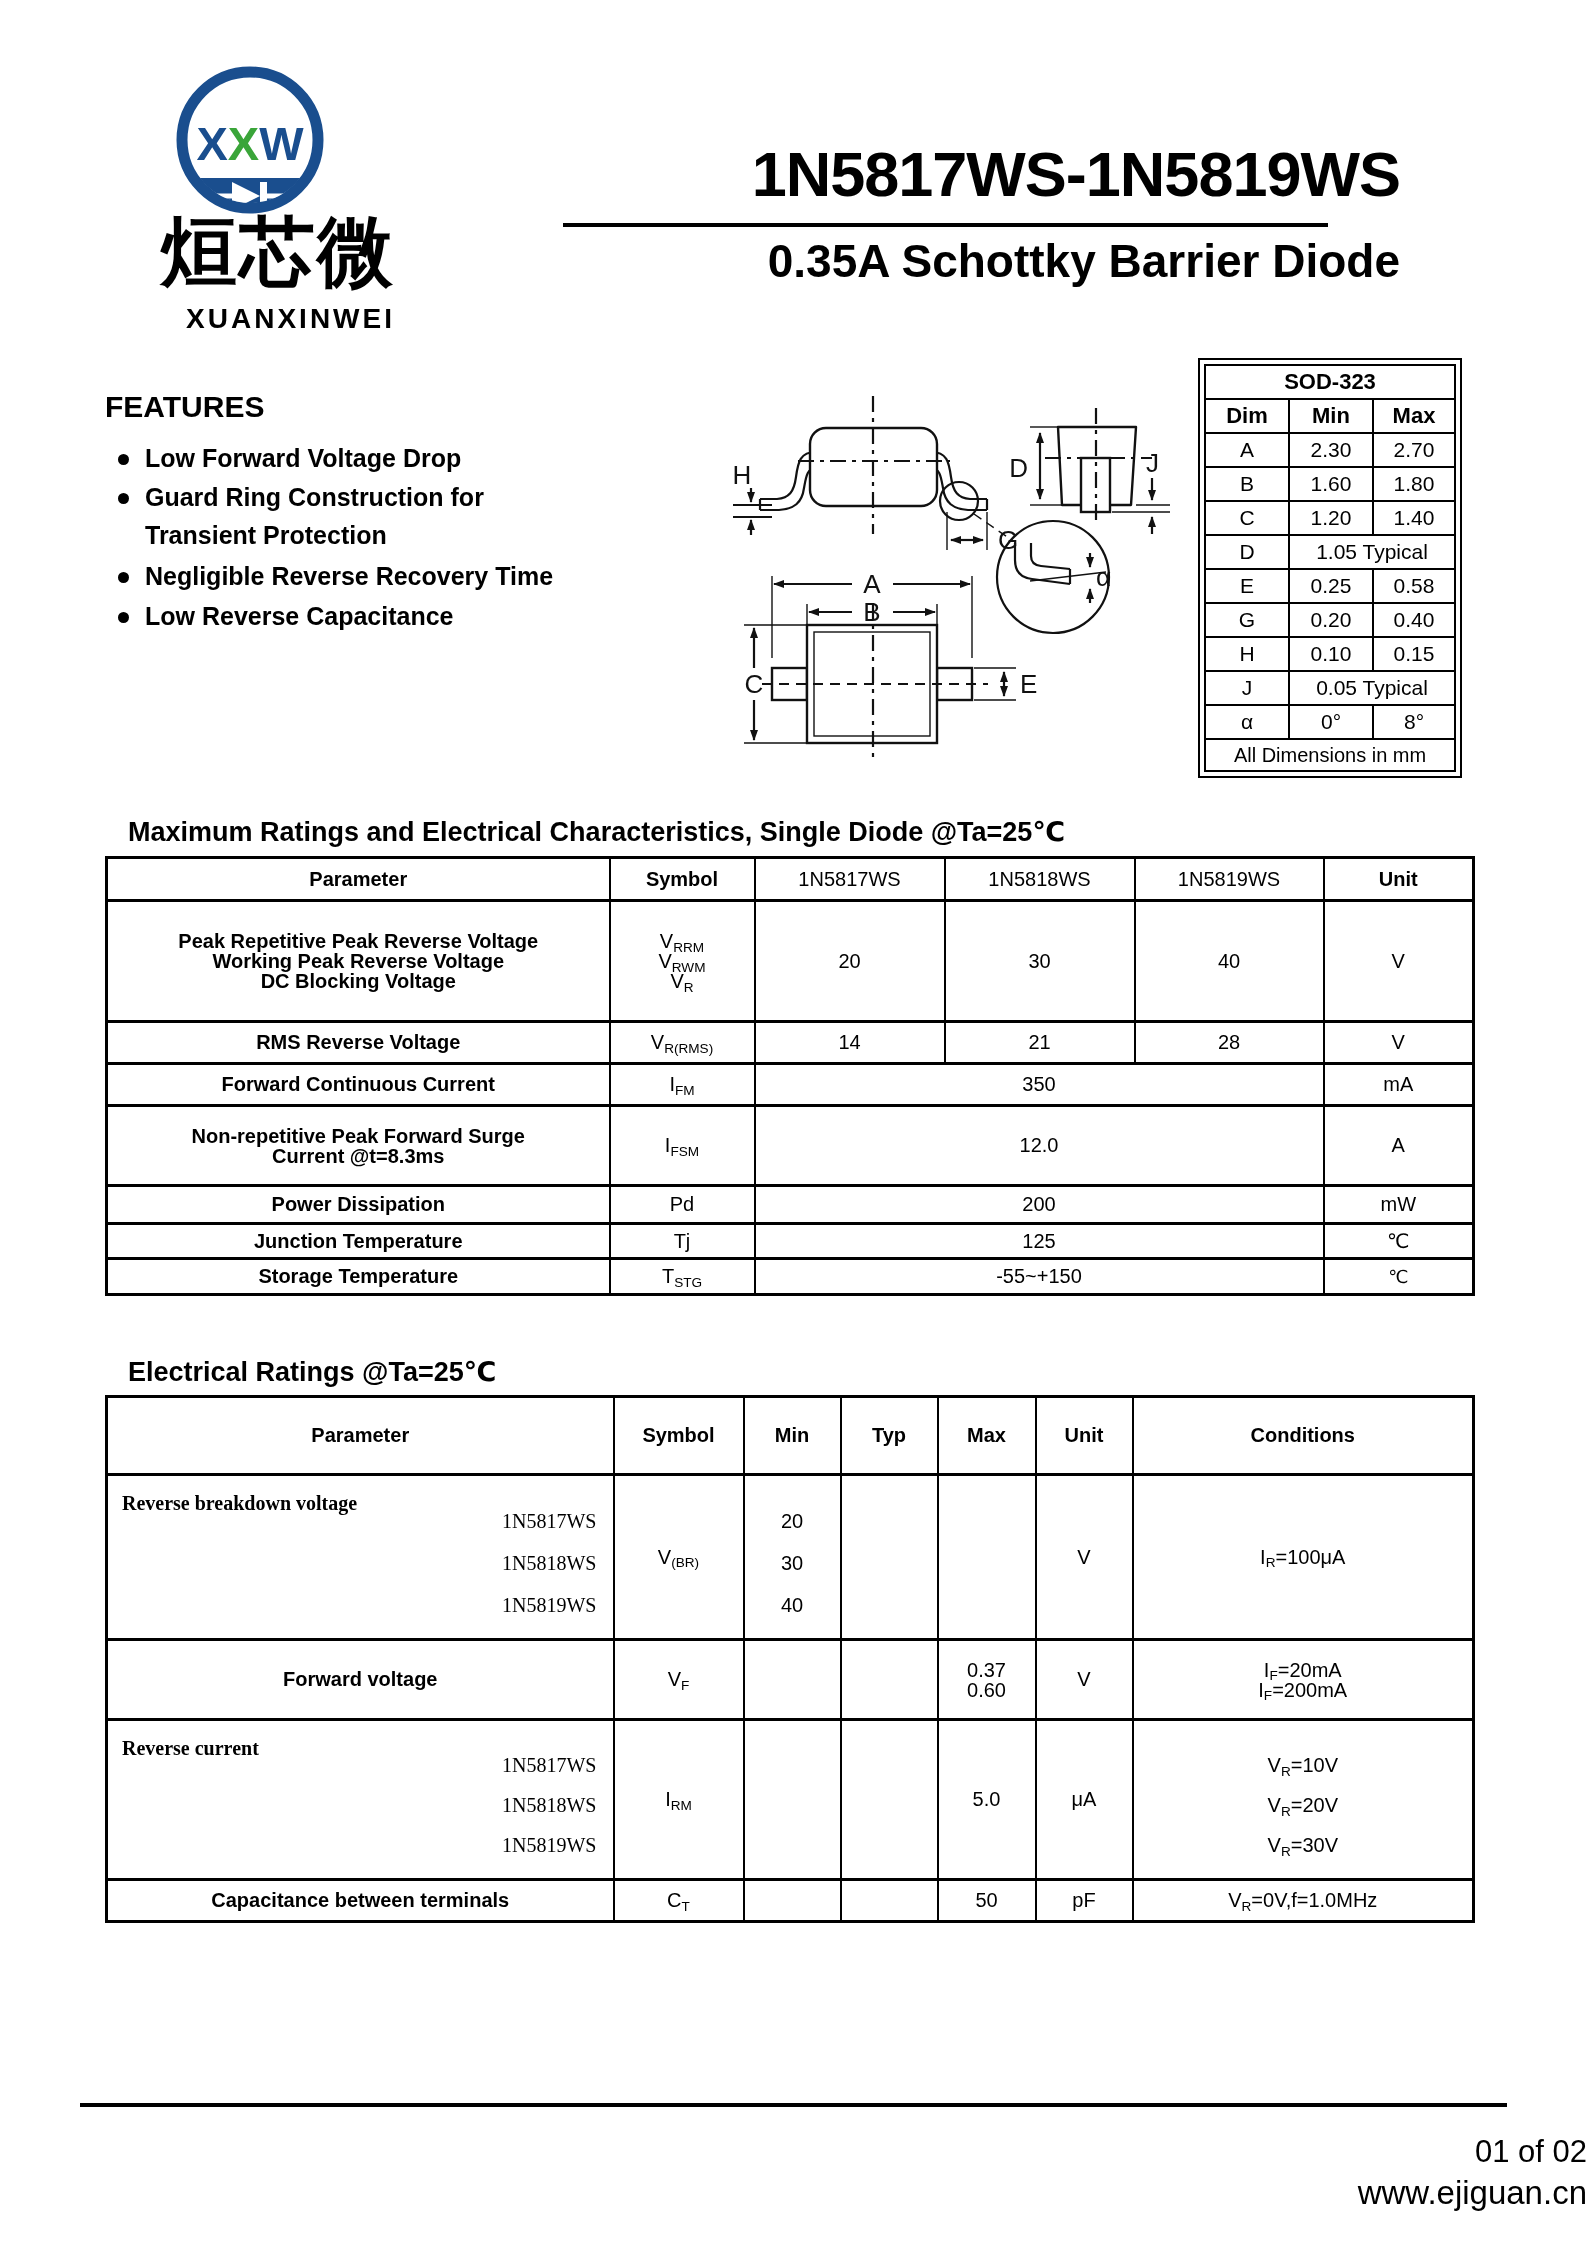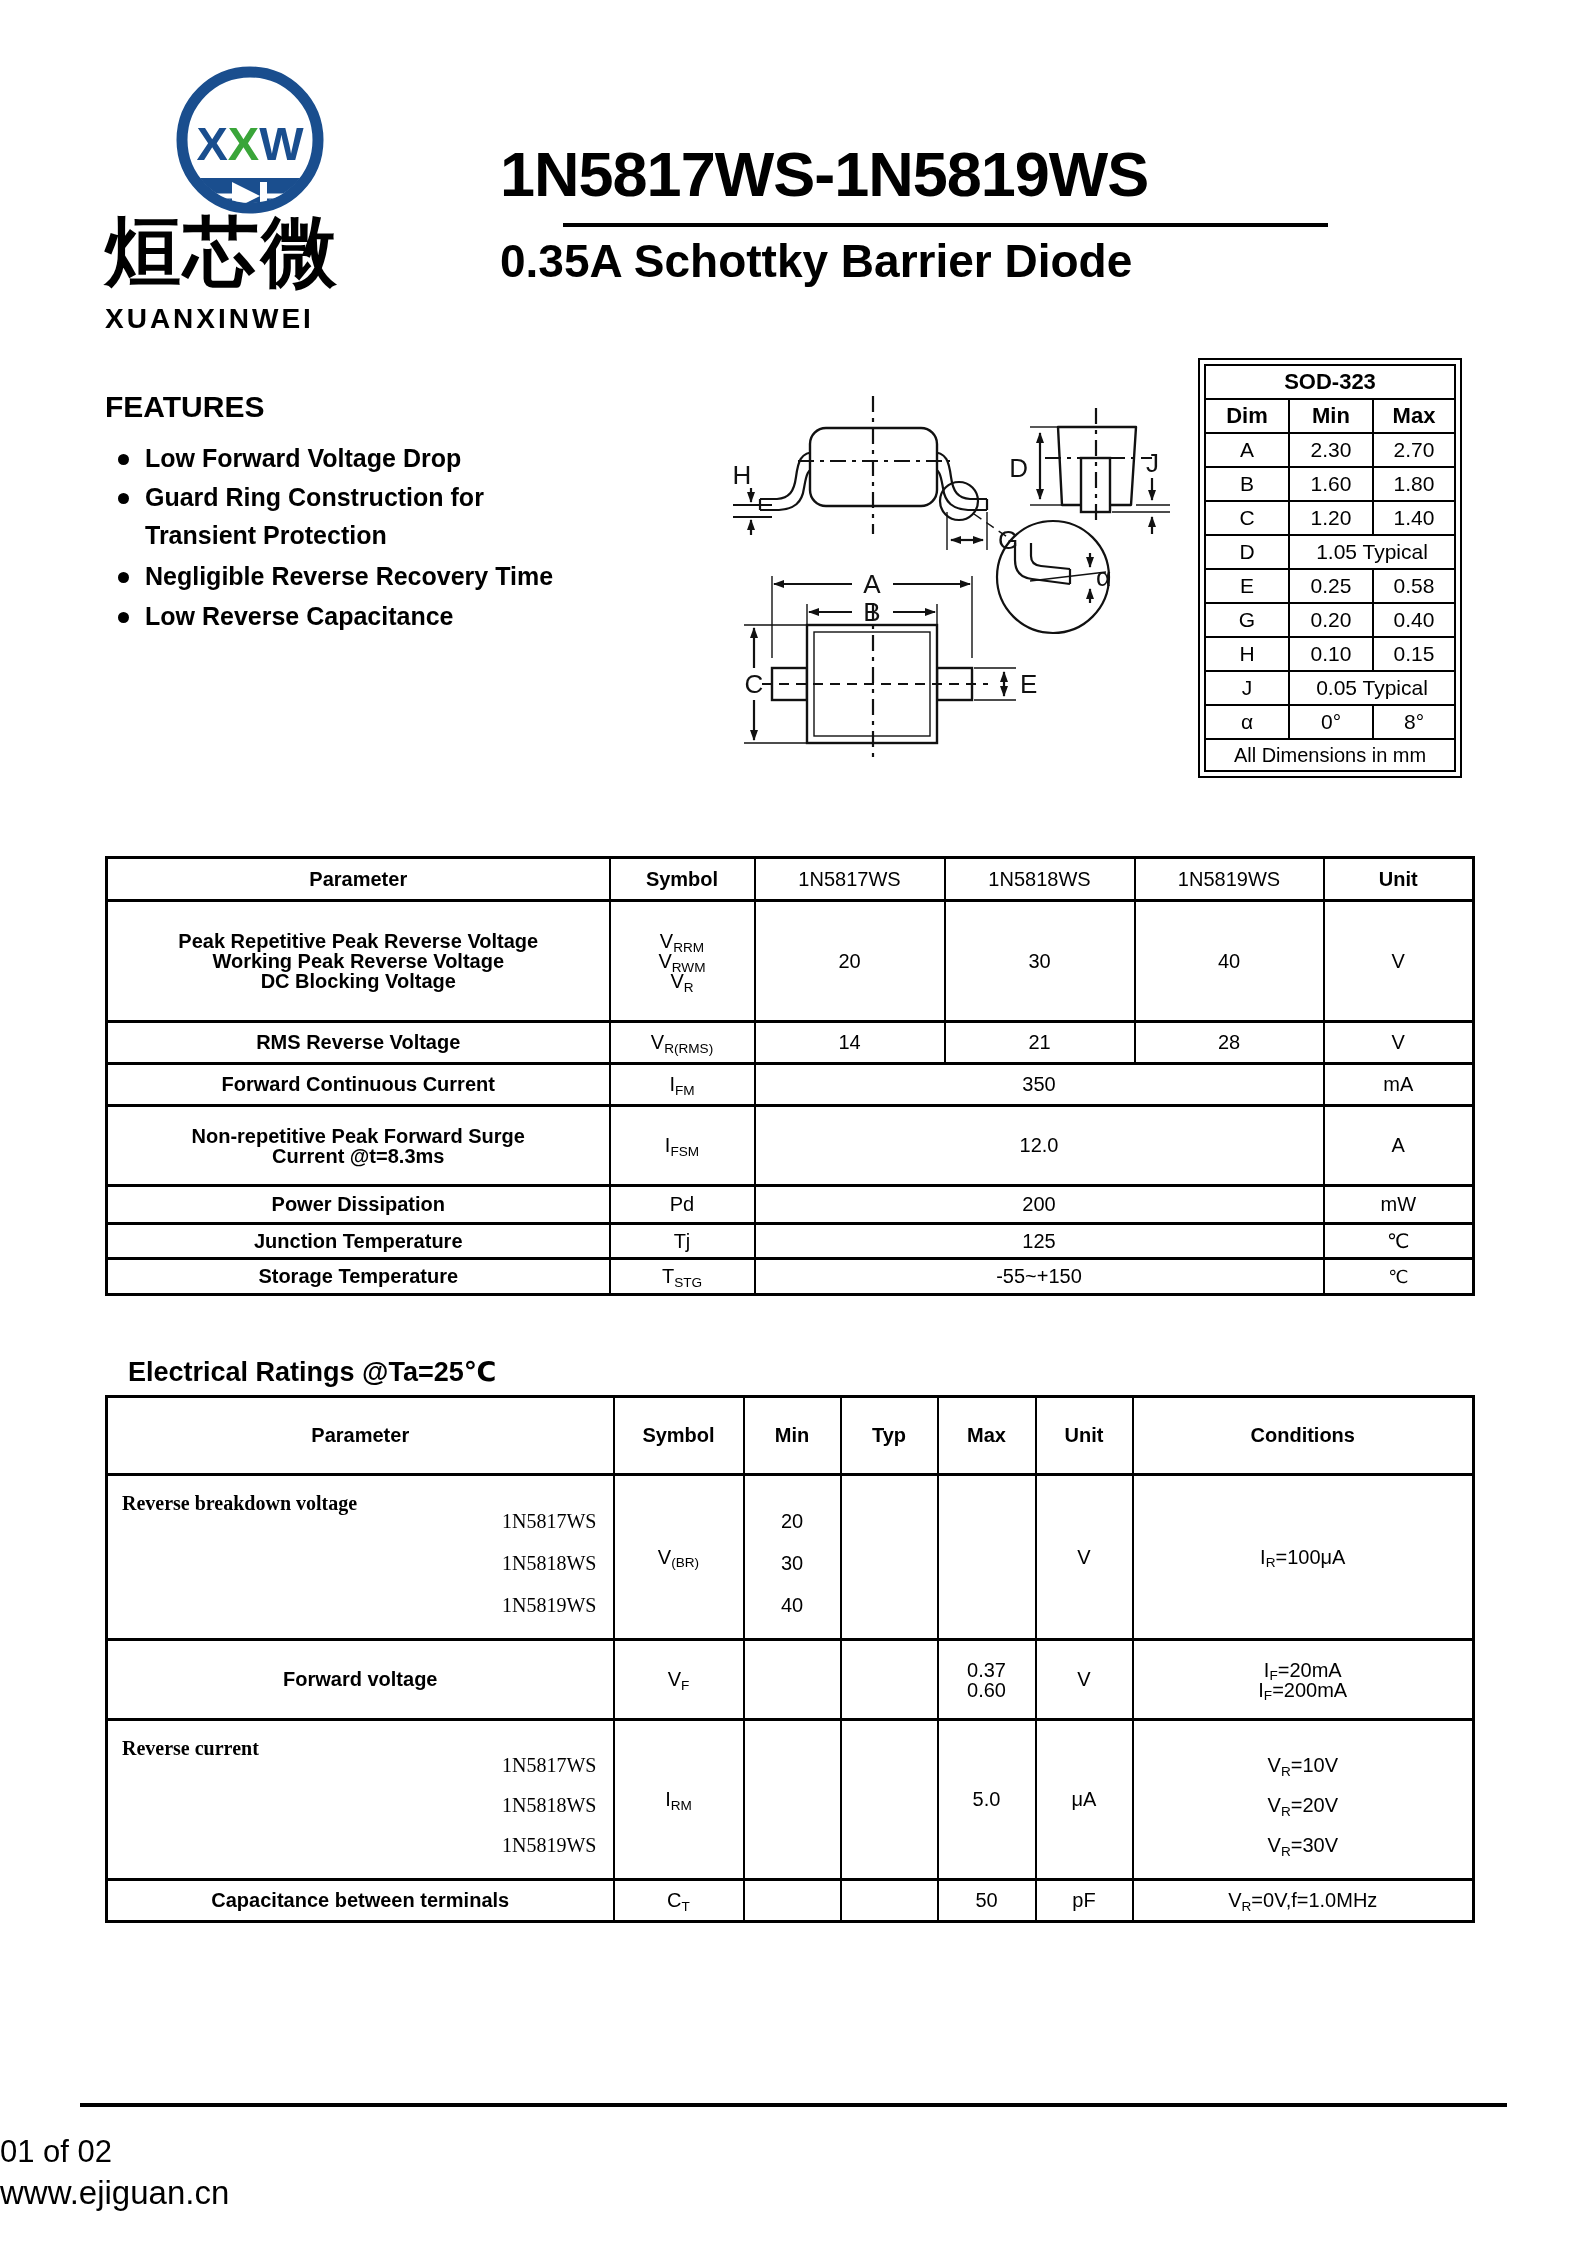--- a/index.html
+++ b/index.html
@@ -7,7 +7,7 @@
         font-family:"Liberation Sans","DejaVu Sans",sans-serif;color:#000;overflow:hidden;}
   .abs{position:absolute;}
   .b{font-weight:bold;}
-  .ctr{text-align:left;}
+  .ctr{text-align:right;}
   sub{font-size:68%;line-height:0;position:relative;vertical-align:baseline;top:0.28em;}
 
   

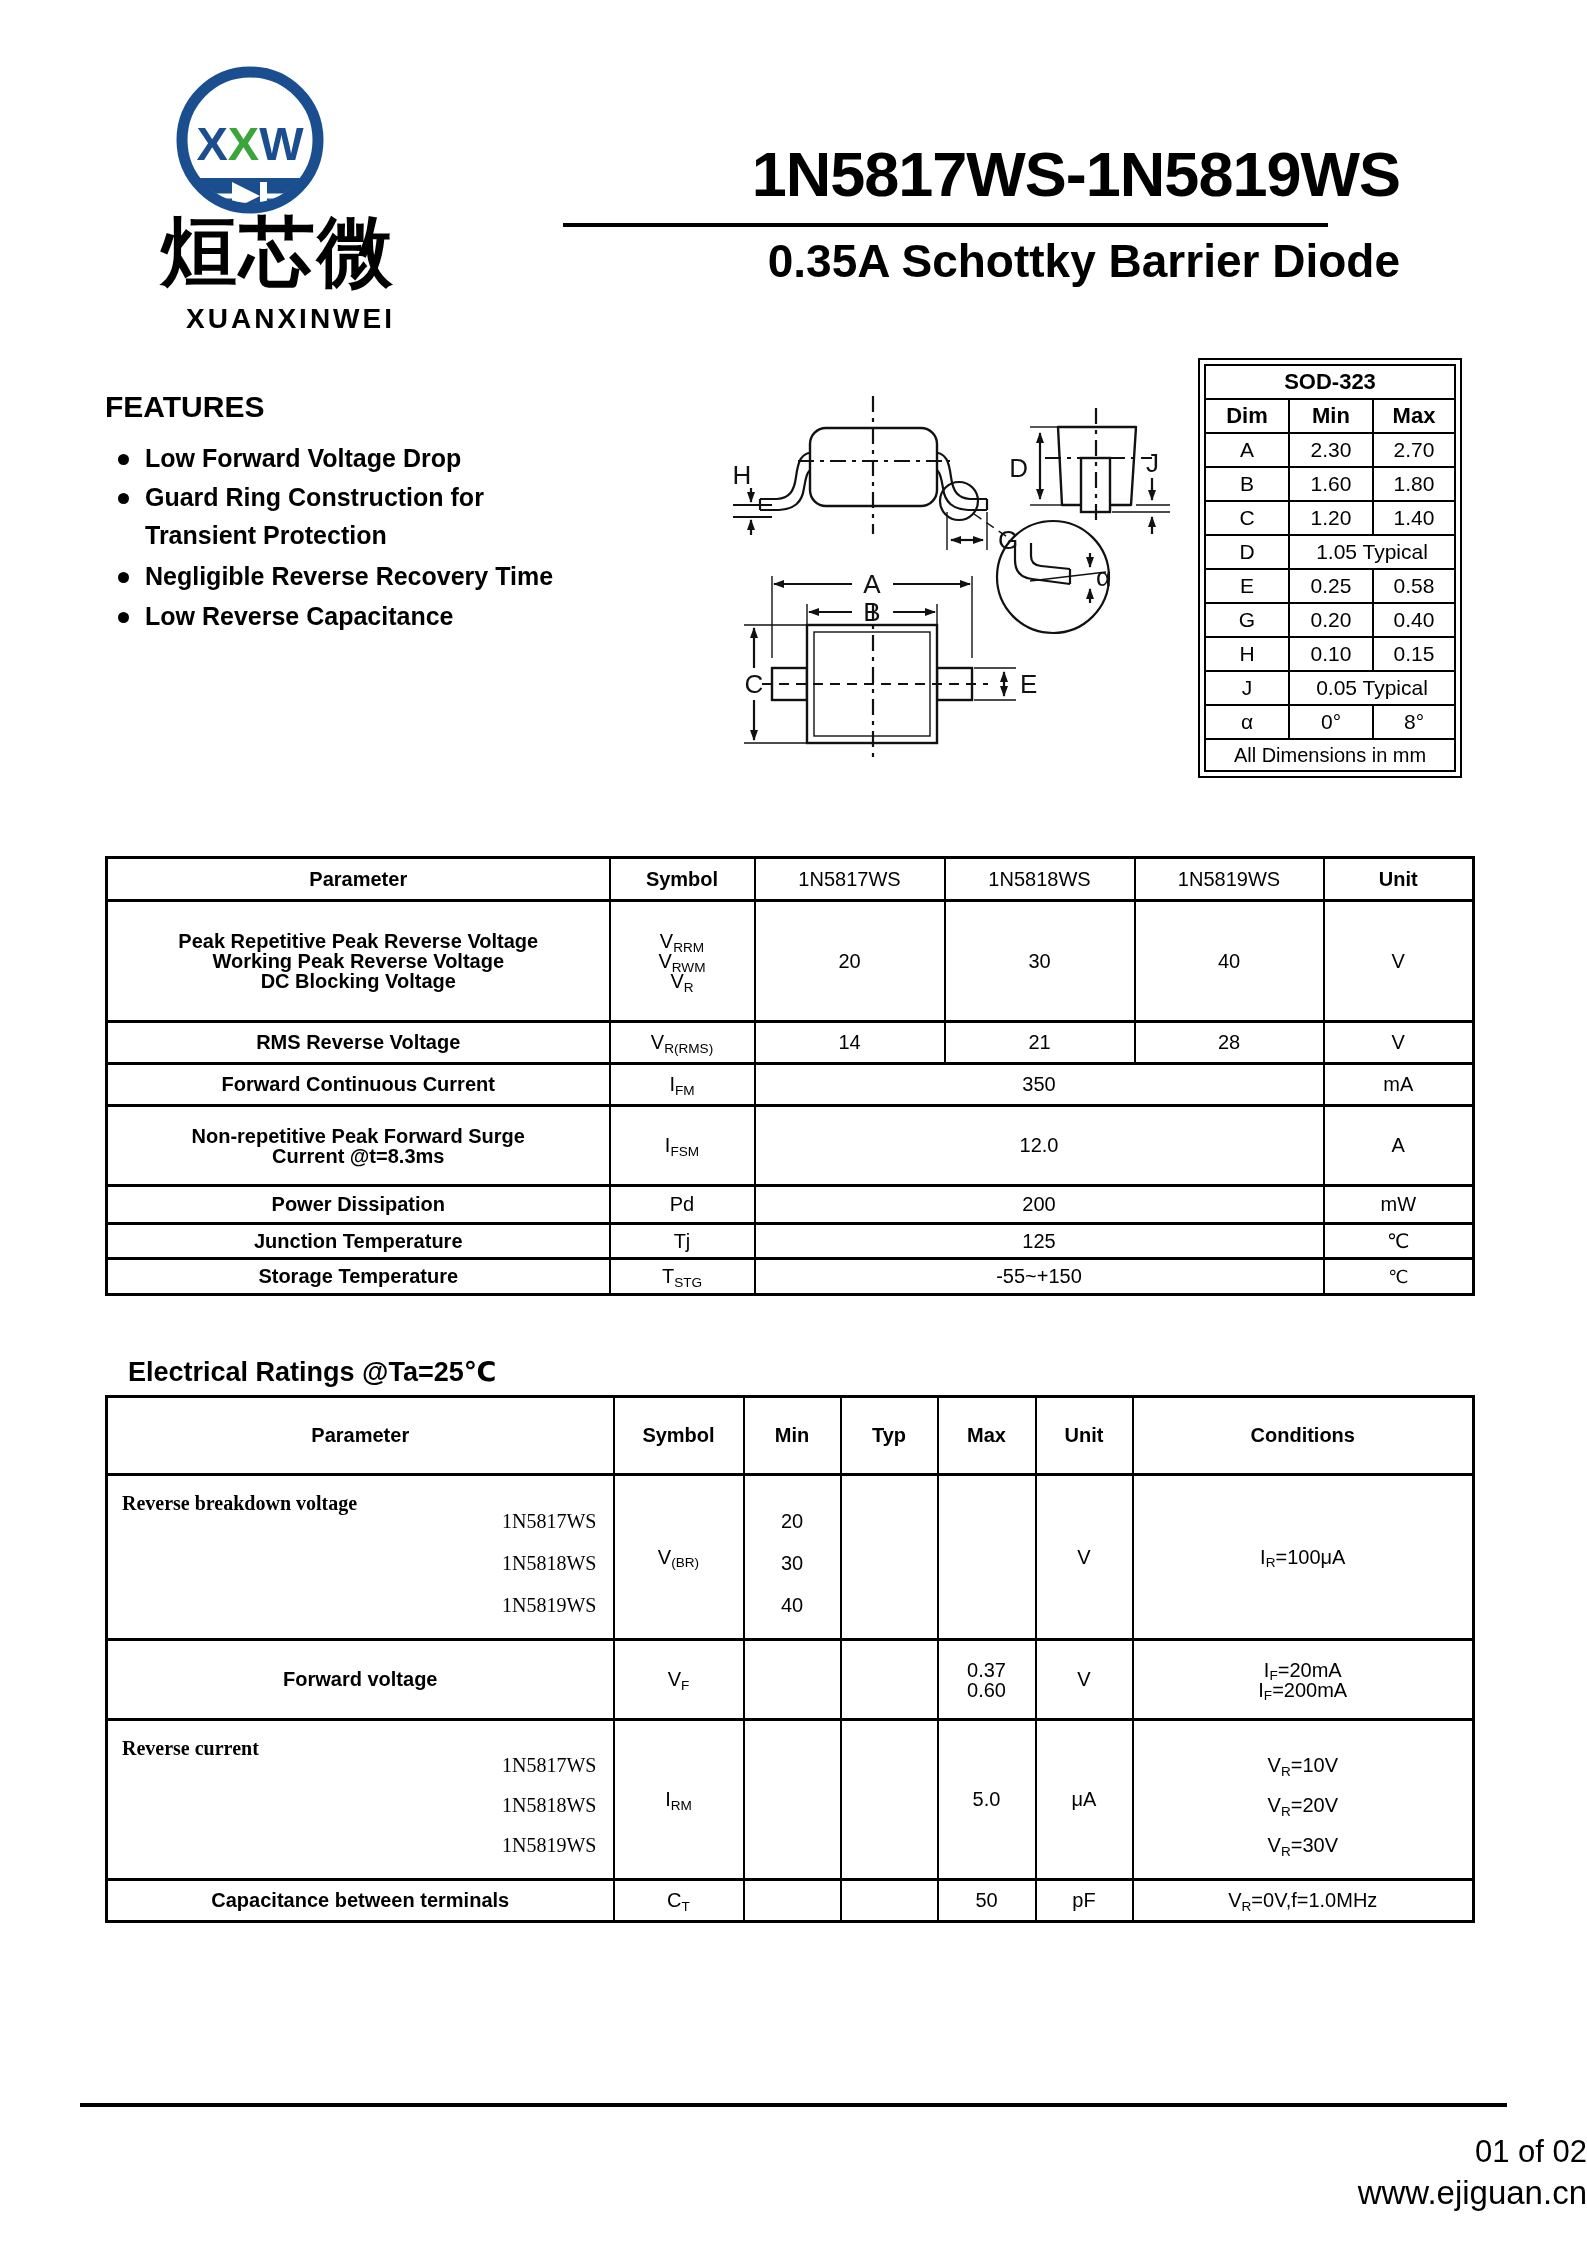--- a/index.html
+++ b/index.html
@@ -255,6 +255,7 @@
       </table>
   </div>
 
+  <div class="abs b" id="max-heading">Maximum Ratings and Electrical Characteristics, Single Diode @Ta=25℃</div>
   <table class="tbl abs" style="left:105px;top:856px;width:1367px;border:3px solid #000">
     <colgroup>
         <col style="width:503px">

